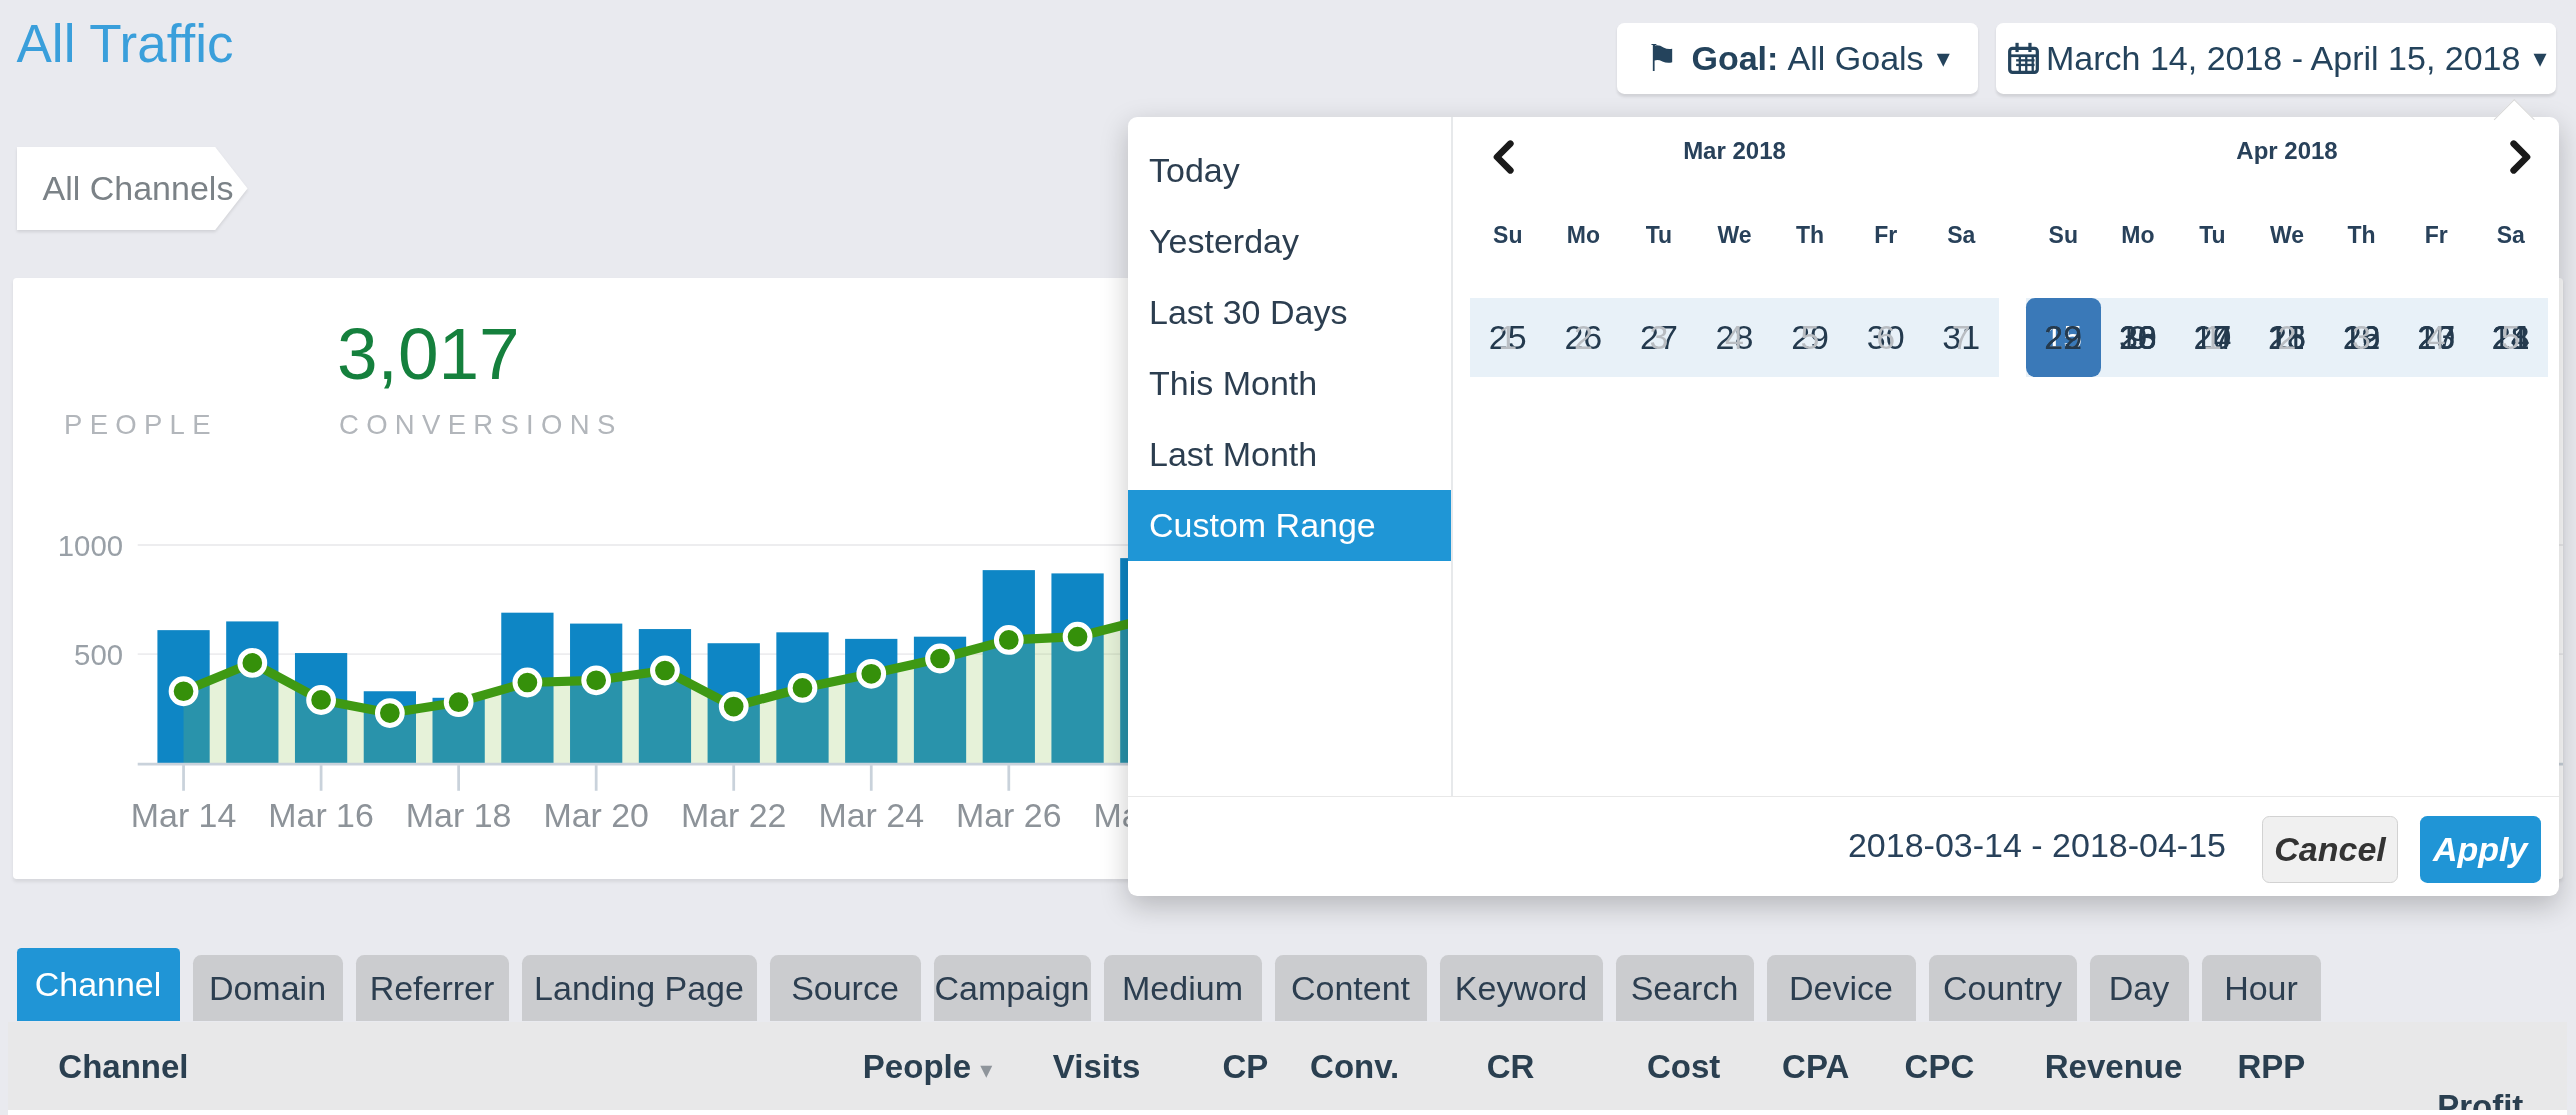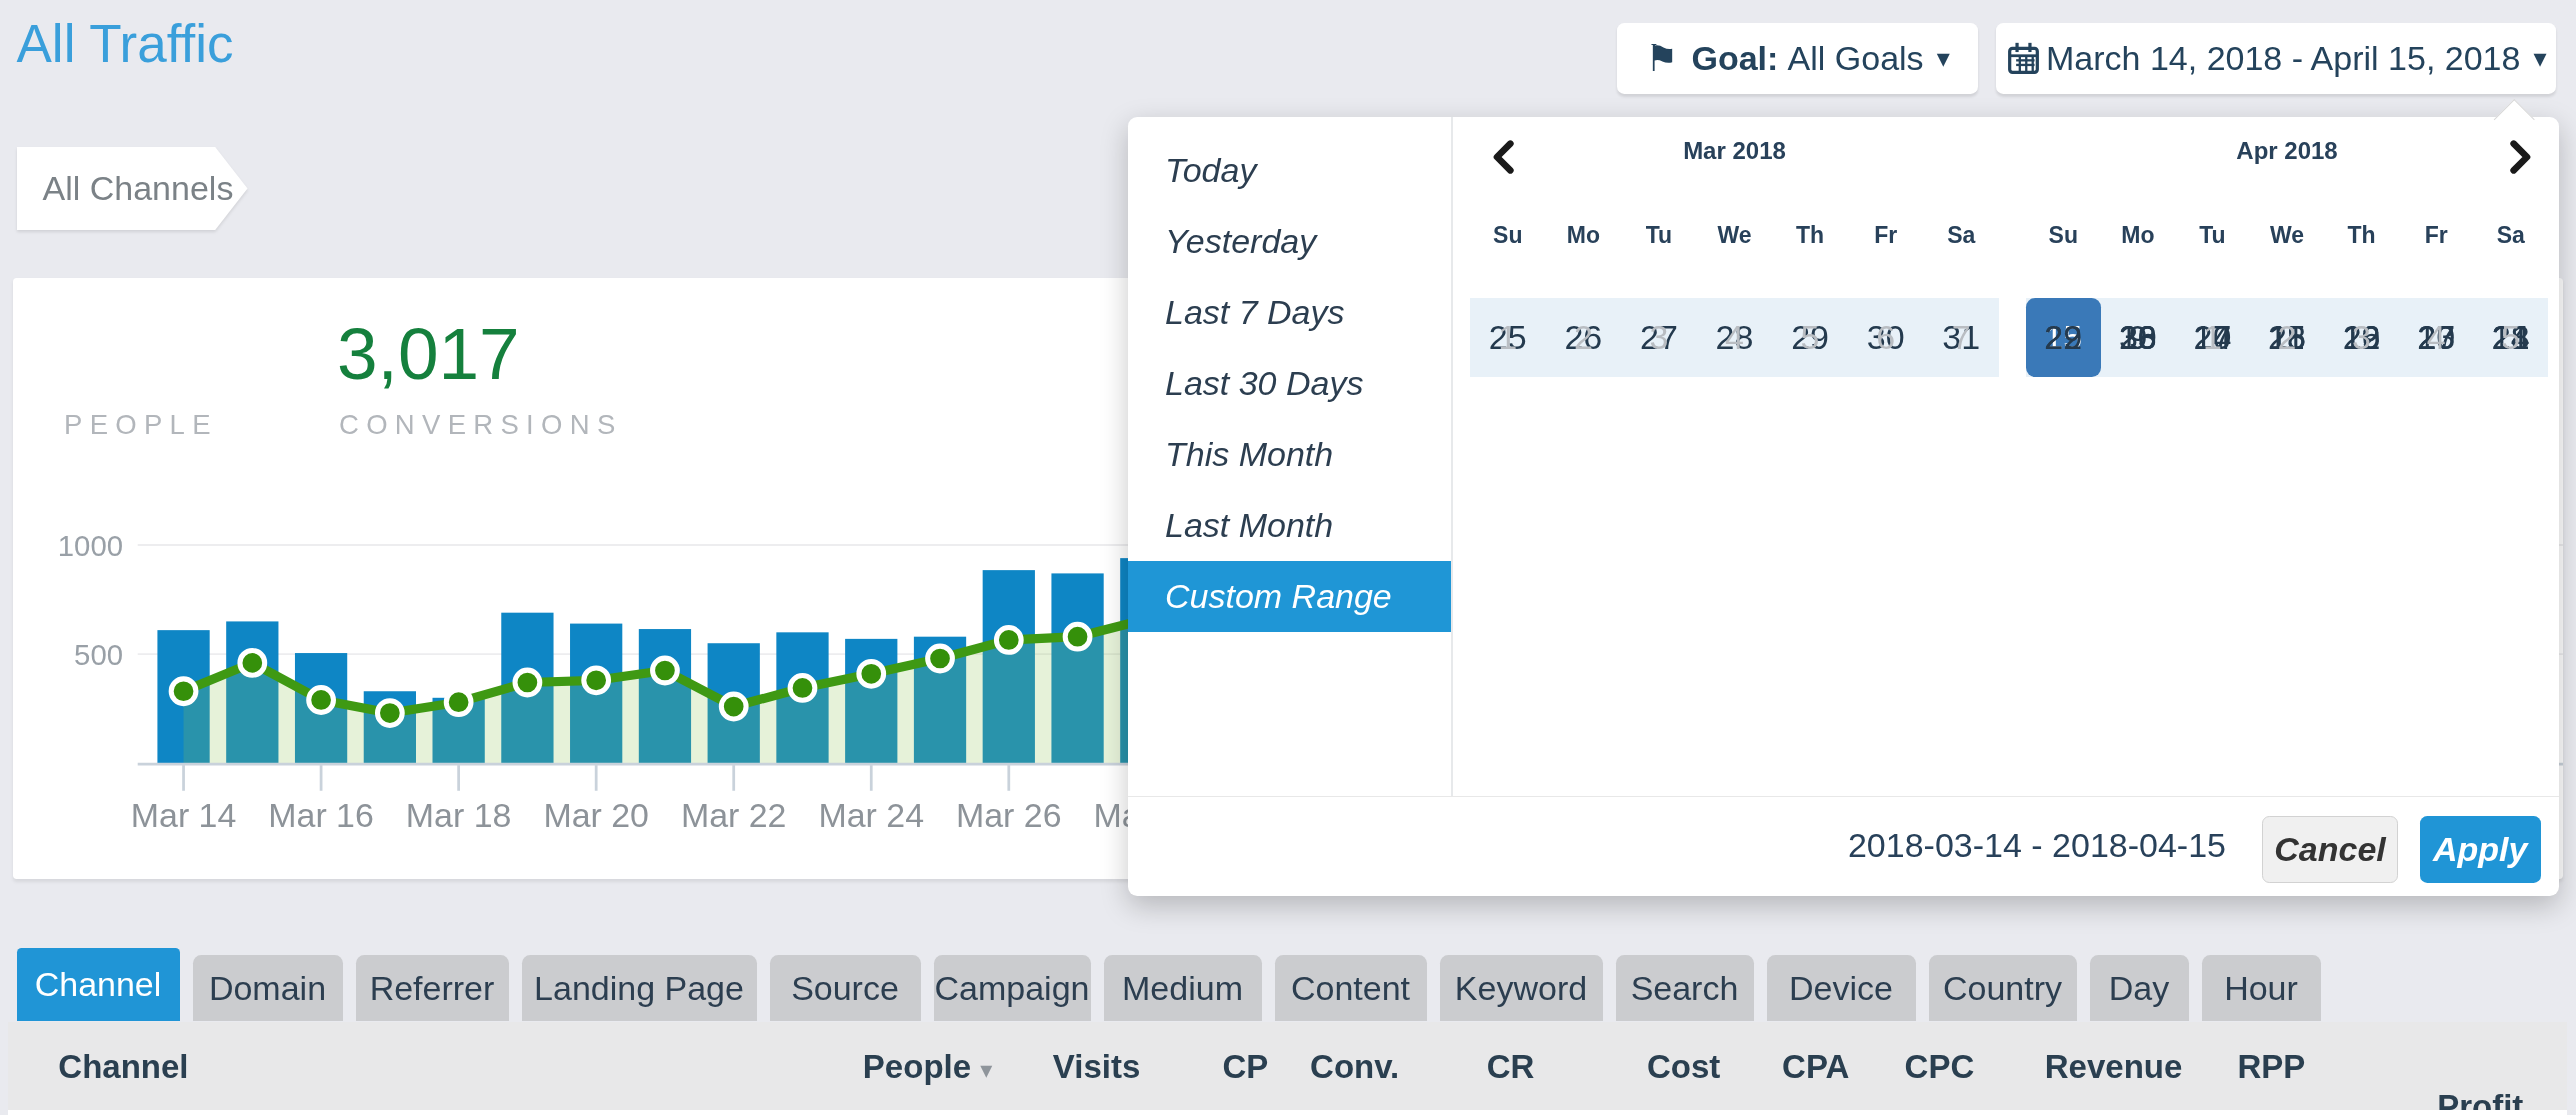--- a/index.html
+++ b/index.html
@@ -44,7 +44,7 @@
   #dd-notch{left:2500px;top:105px;width:27.5px;height:27.5px;background:#fff;transform:rotate(45deg);
             border-left:0.9px solid #d7d7d7;border-top:0.9px solid #d7d7d7;z-index:6;}
   #range-list{position:absolute;left:0;top:18.3px;width:323px;}
-  .range-item{height:71px;display:flex;align-items:center;padding-left:37px;font-size:34px;color:#2c3e50;cursor:pointer;font-style:italic;}
+  .range-item{height:71px;display:flex;align-items:center;padding-left:21px;font-size:34px;color:#2c3e50;cursor:pointer;}
   .range-item.active{background:#1f96d6;color:#fff;}
   #dd-divider{position:absolute;left:323px;top:0;width:1.8px;height:679px;background:#e7e9eb;}
   .month{position:absolute;top:0;}

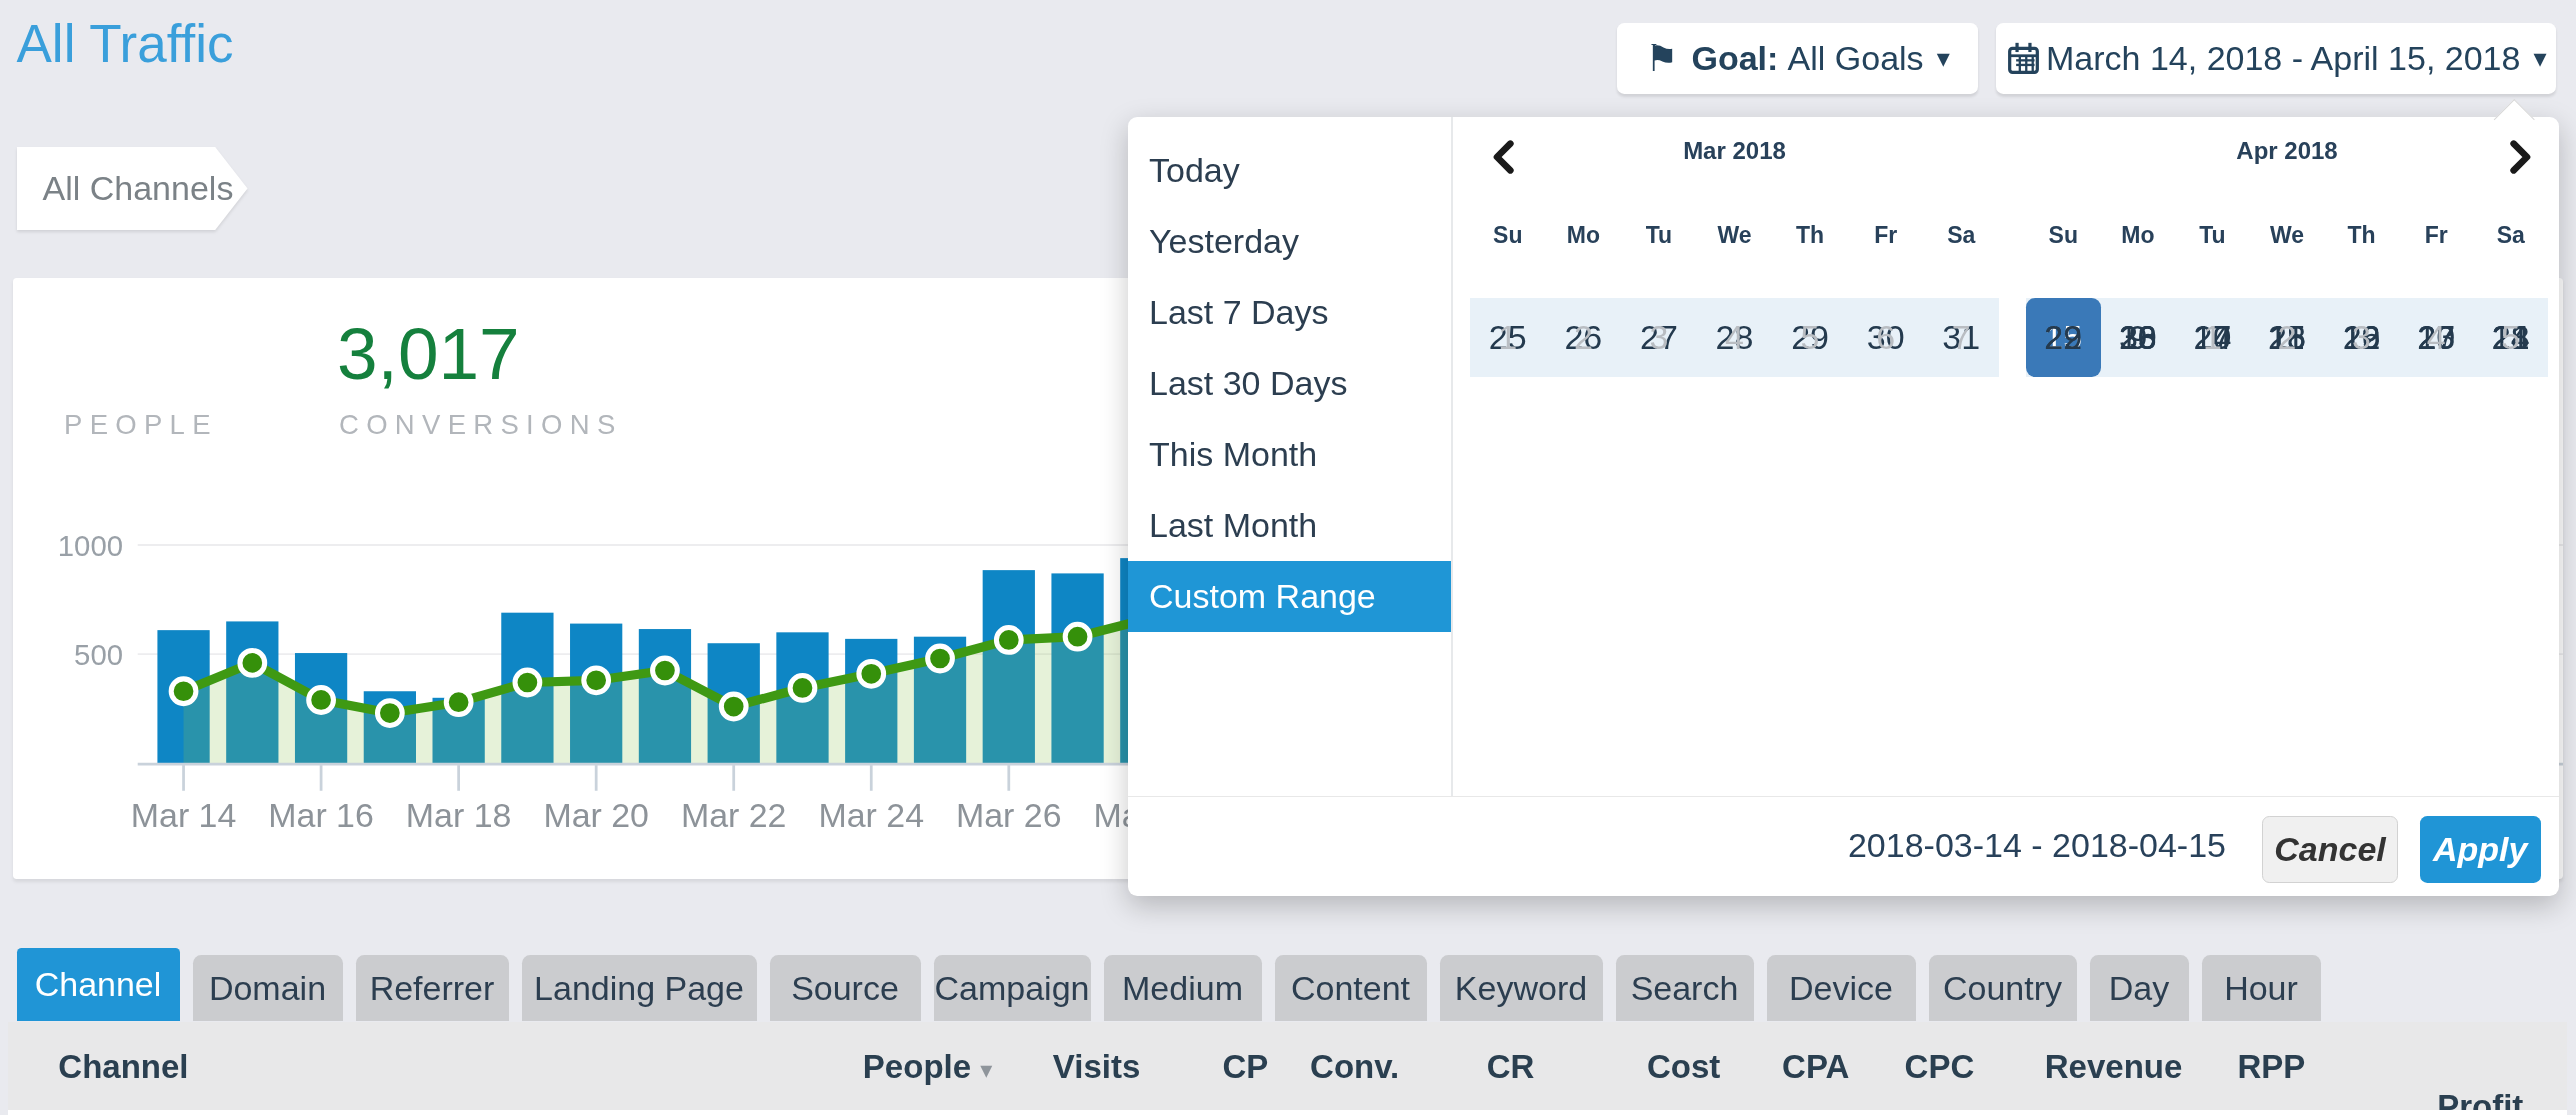--- a/index.html
+++ b/index.html
@@ -186,7 +186,6 @@
     <div id="range-list">
         <div class="range-item">Today</div>
         <div class="range-item">Yesterday</div>
-        <div class="range-item">Last 7 Days</div>
         <div class="range-item">Last 30 Days</div>
         <div class="range-item">This Month</div>
         <div class="range-item">Last Month</div>

